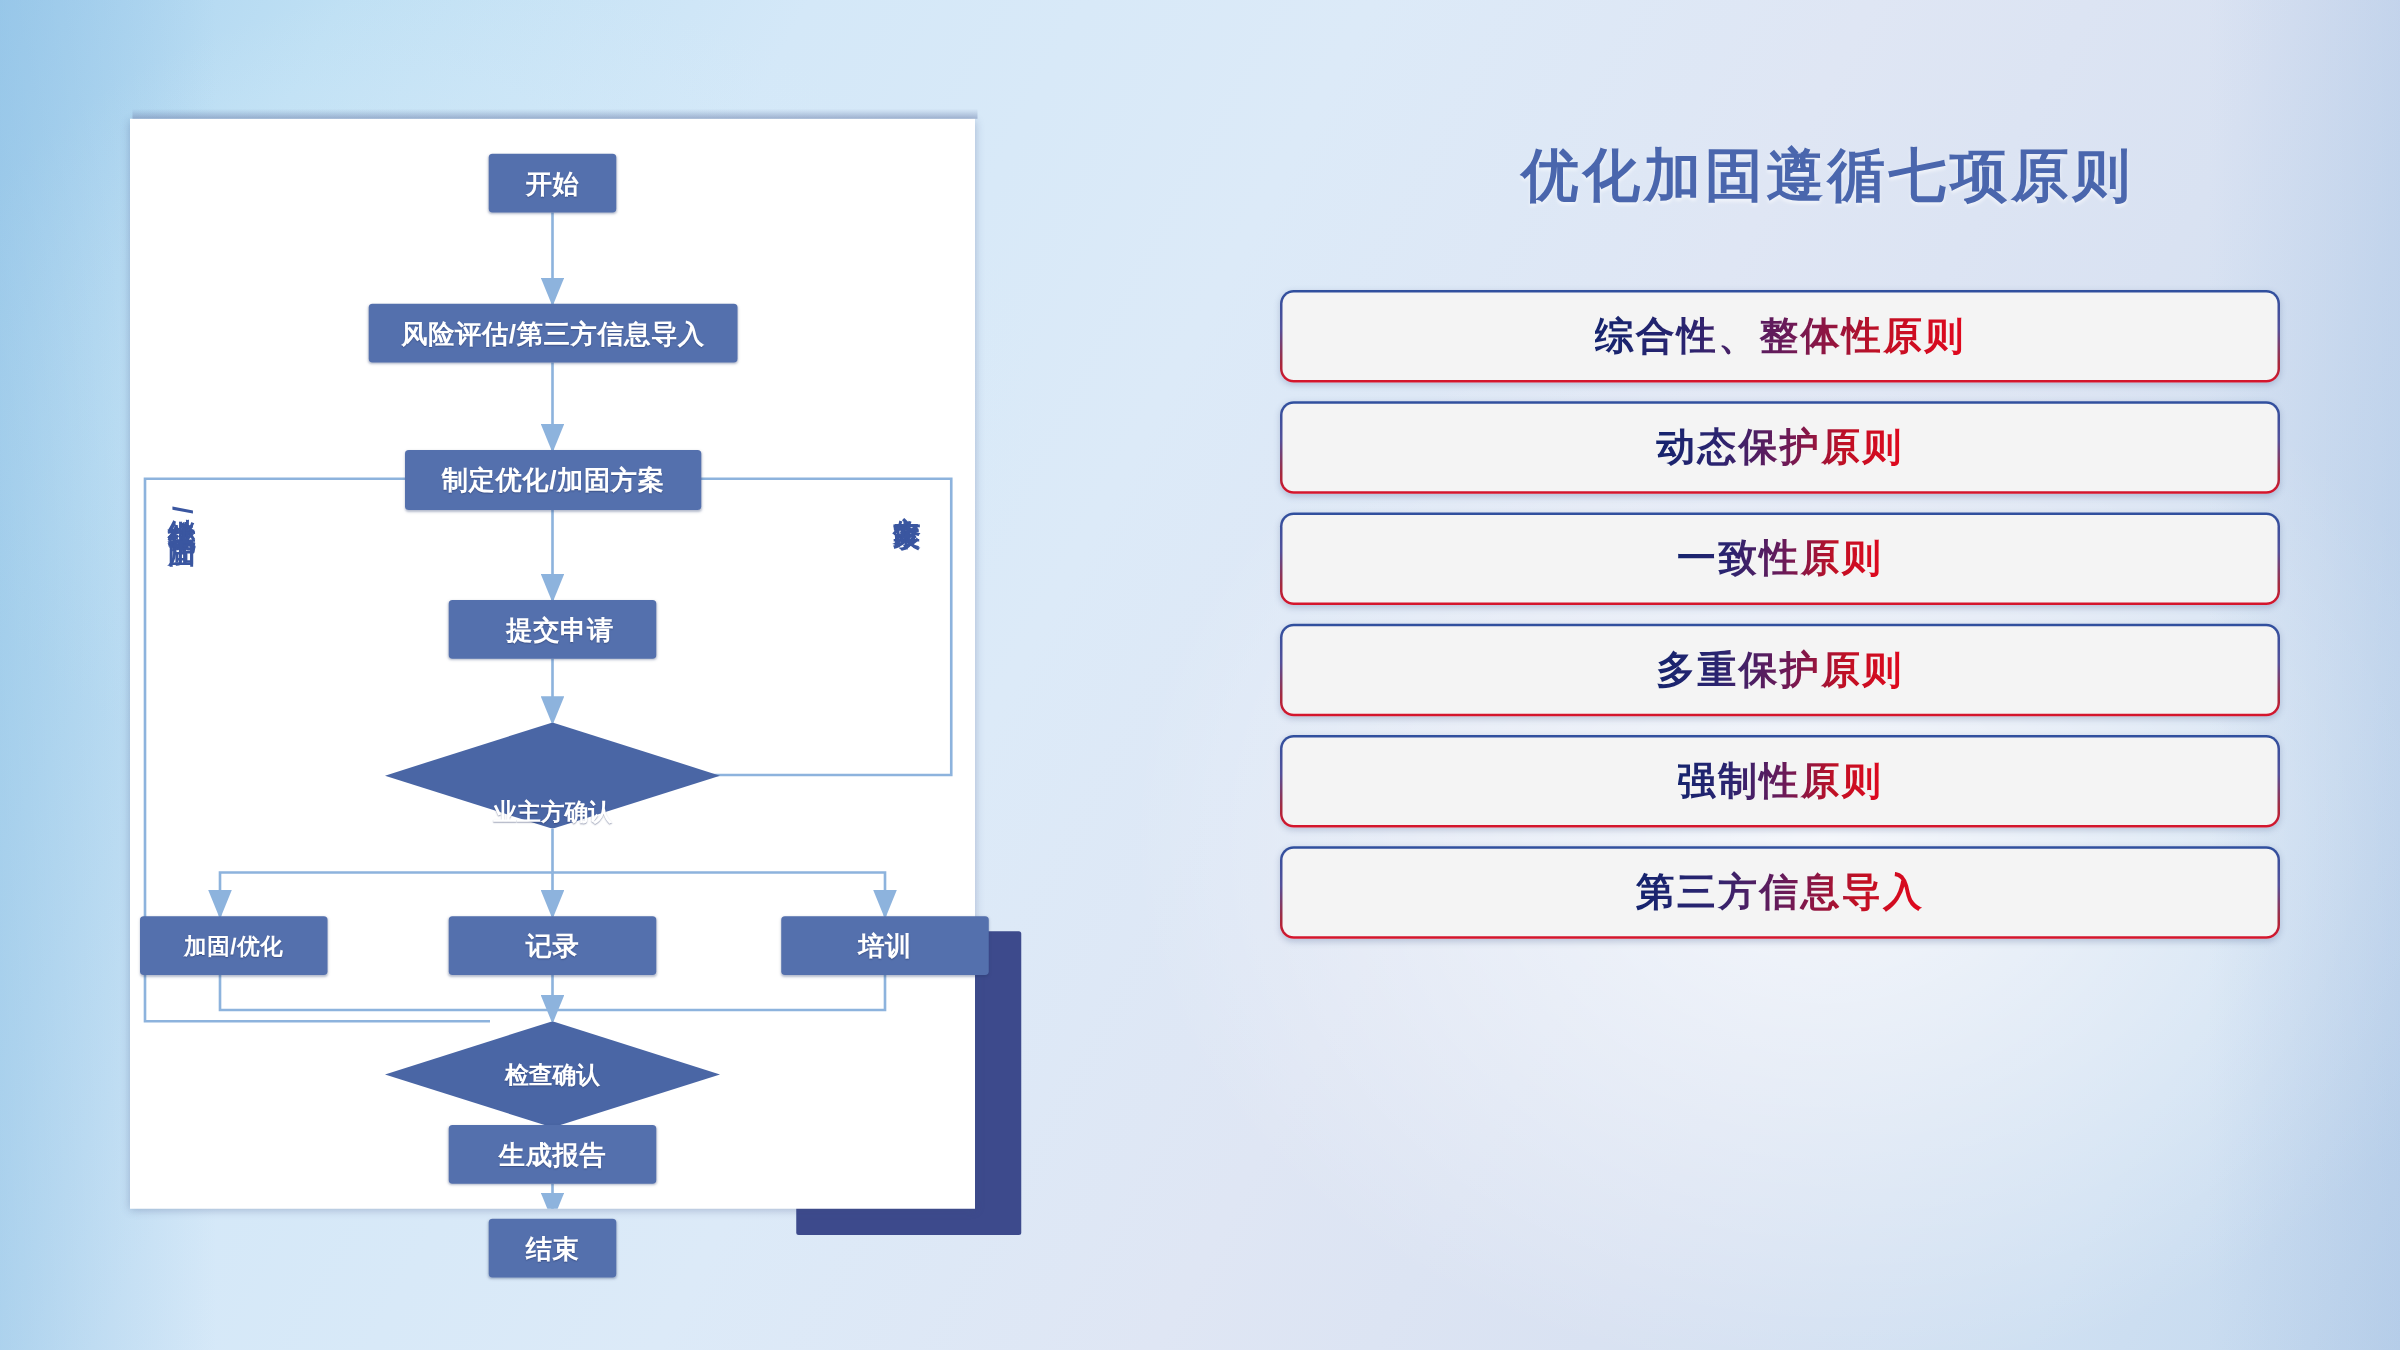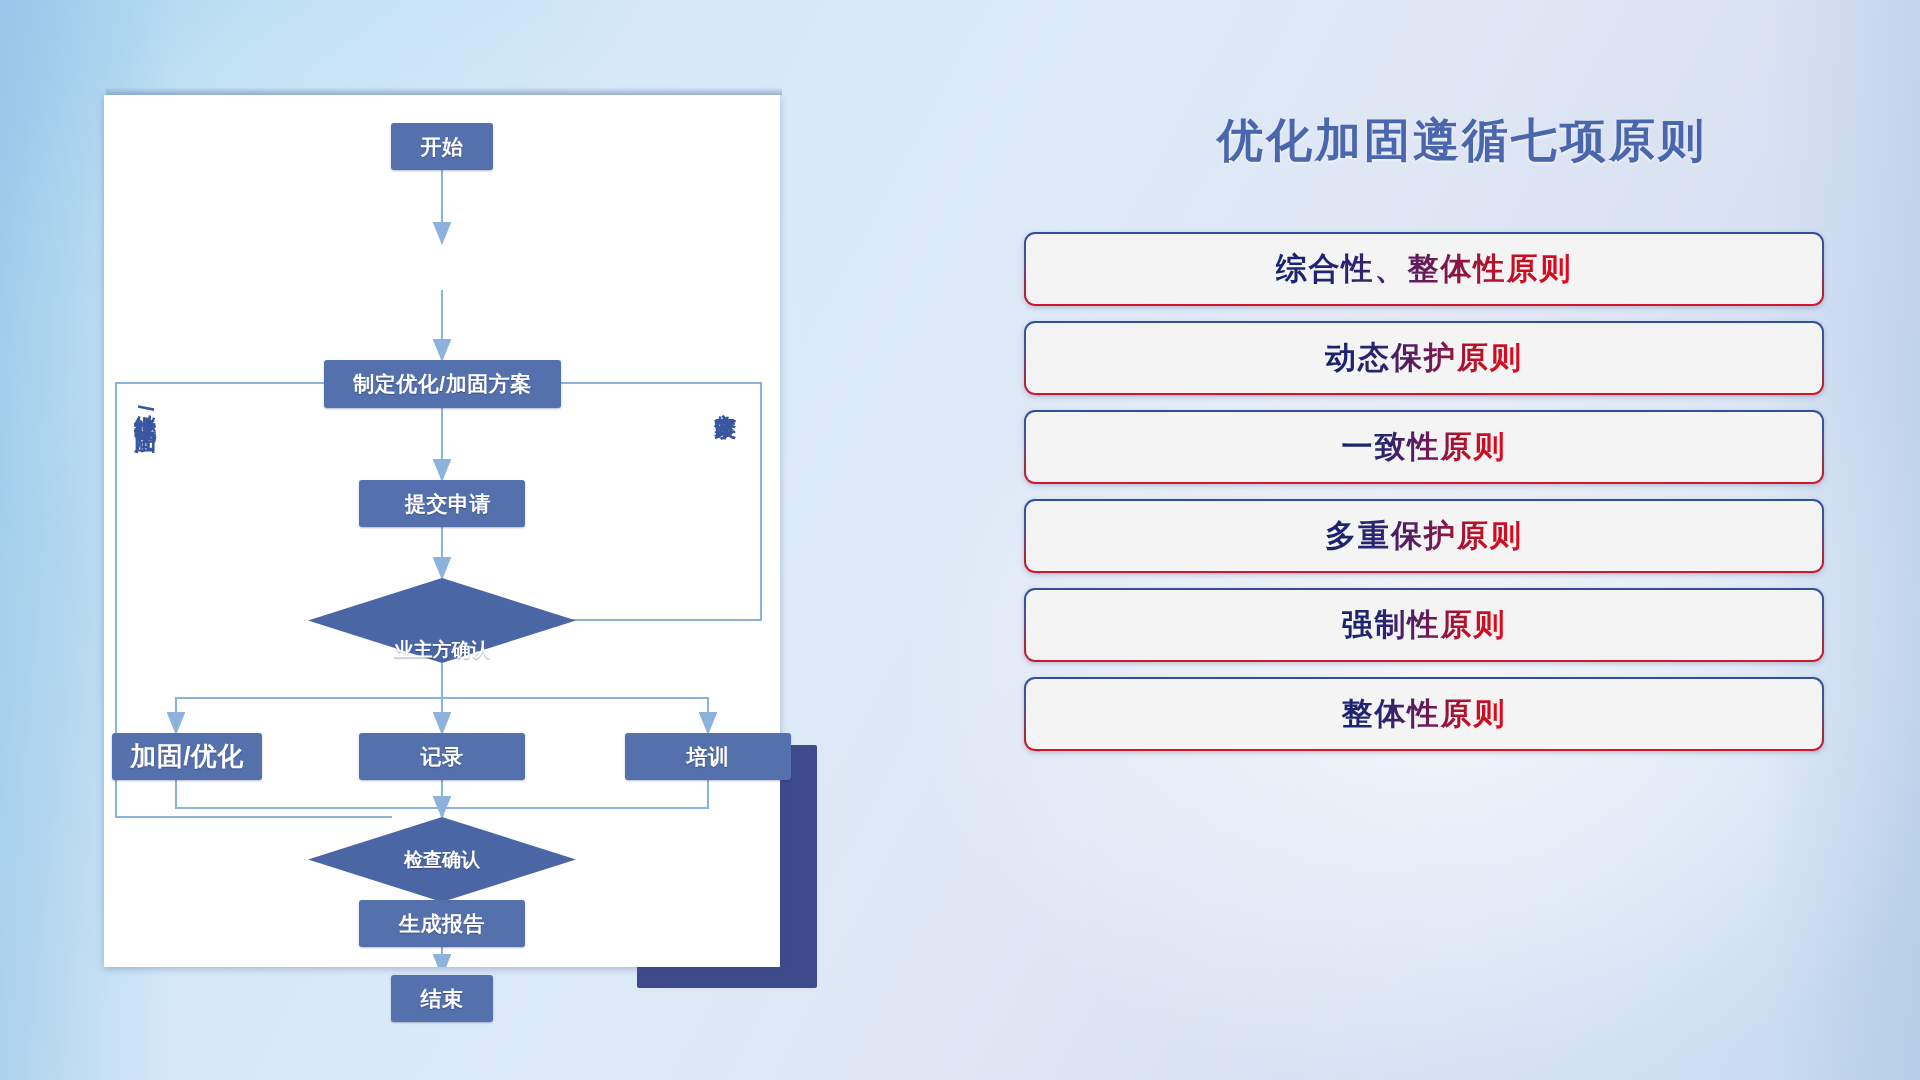--- a/index.html
+++ b/index.html
@@ -152,6 +152,9 @@
     <span>开始</span>
   </div>
 
+  <div class="node" style="left:191px;top:148px;width:295px;height:47px;font-size:21px;">
+    <span>风险评估/第三方信息导入</span>
+  </div>
 
   <div class="node" style="left:220px;top:265px;width:237px;height:48px;font-size:21px;">
     <span>制定优化/加固方案</span>

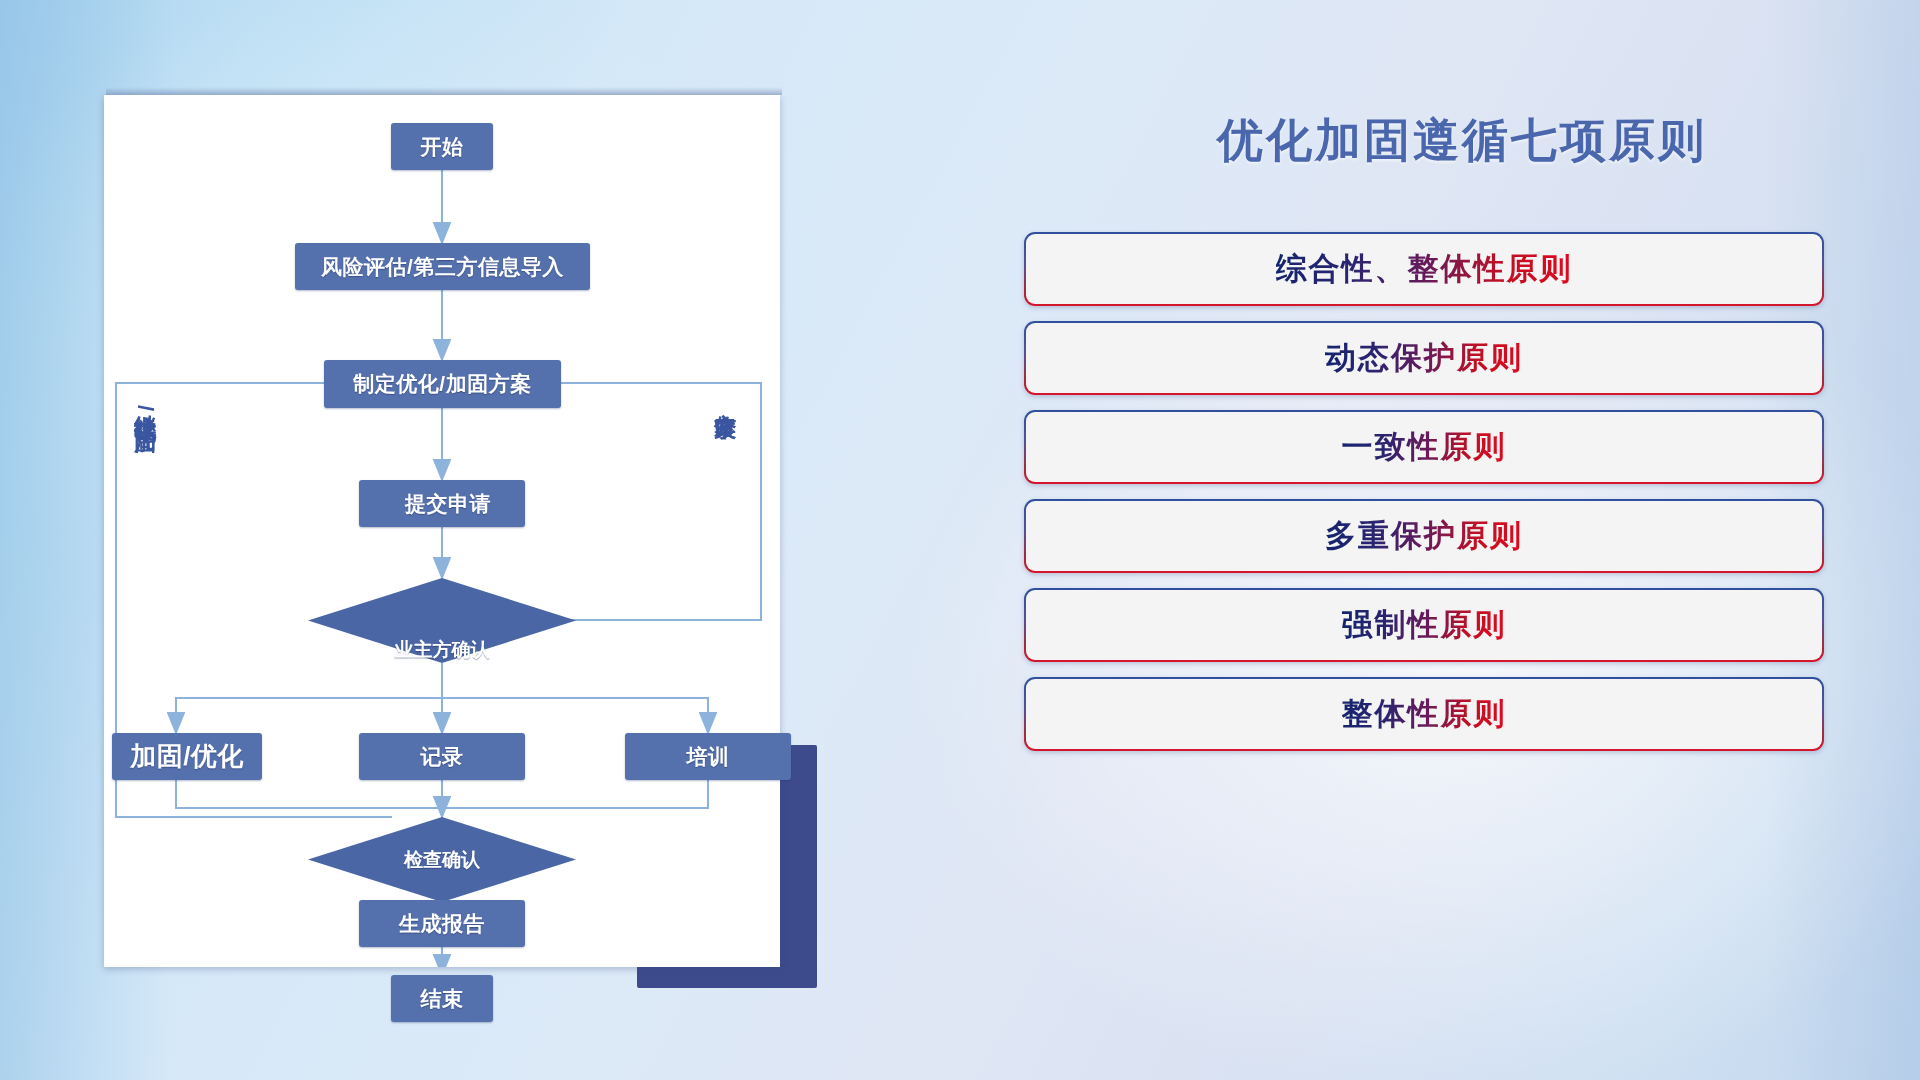--- a/index.html
+++ b/index.html
@@ -229,7 +229,7 @@
   </div>
   <div class="pcard">
     <div class="pcard-inner">
-      <span class="pcard-text">整体性原则</span>
+      <span class="pcard-text">第三方信息导入</span>
     </div>
   </div>
 </div>

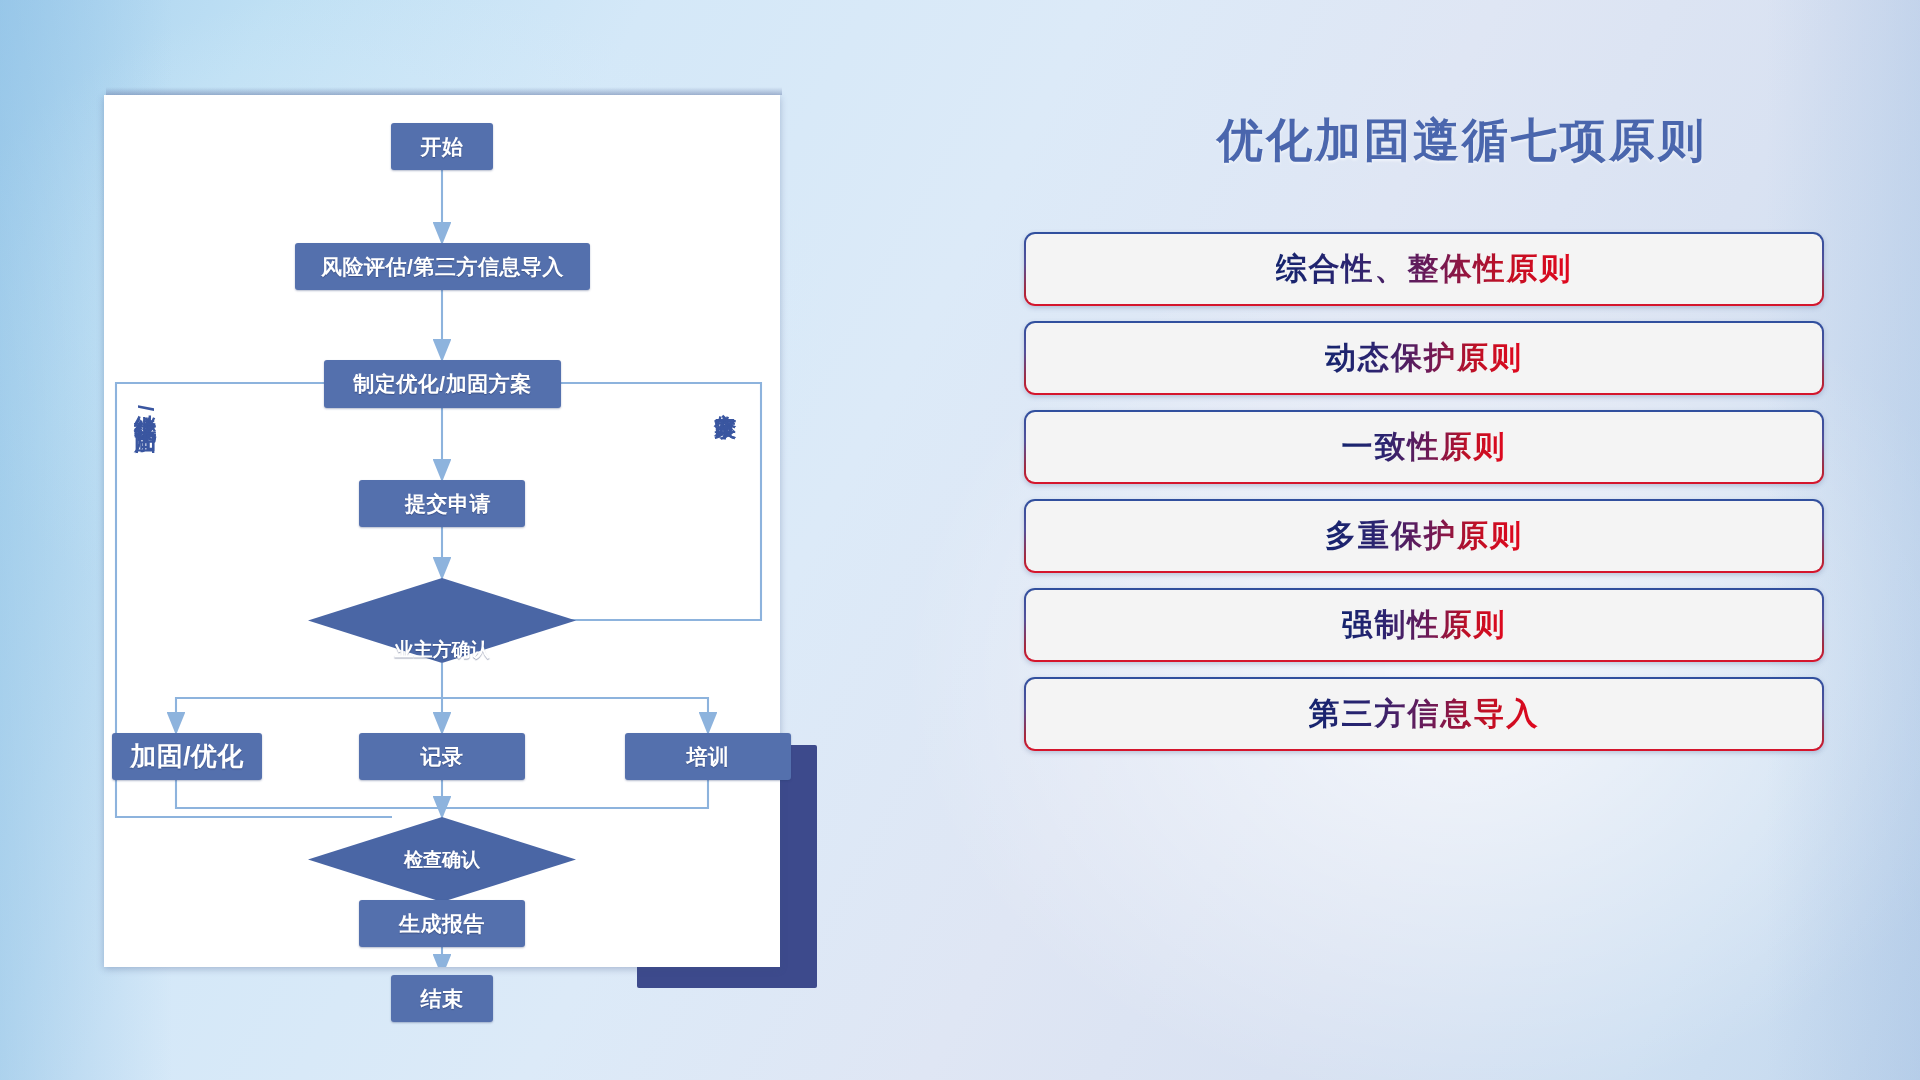--- a/index.html
+++ b/index.html
@@ -169,7 +169,7 @@
     <span>业主方确认</span>
   </div>
 
-  <div class="node" style="left:8px;top:638px;width:150px;height:47px;font-size:26px;">
+  <div class="node" style="left:8px;top:638px;width:150px;height:47px;font-size:18px;">
     <span>加固/优化</span>
   </div>
 

